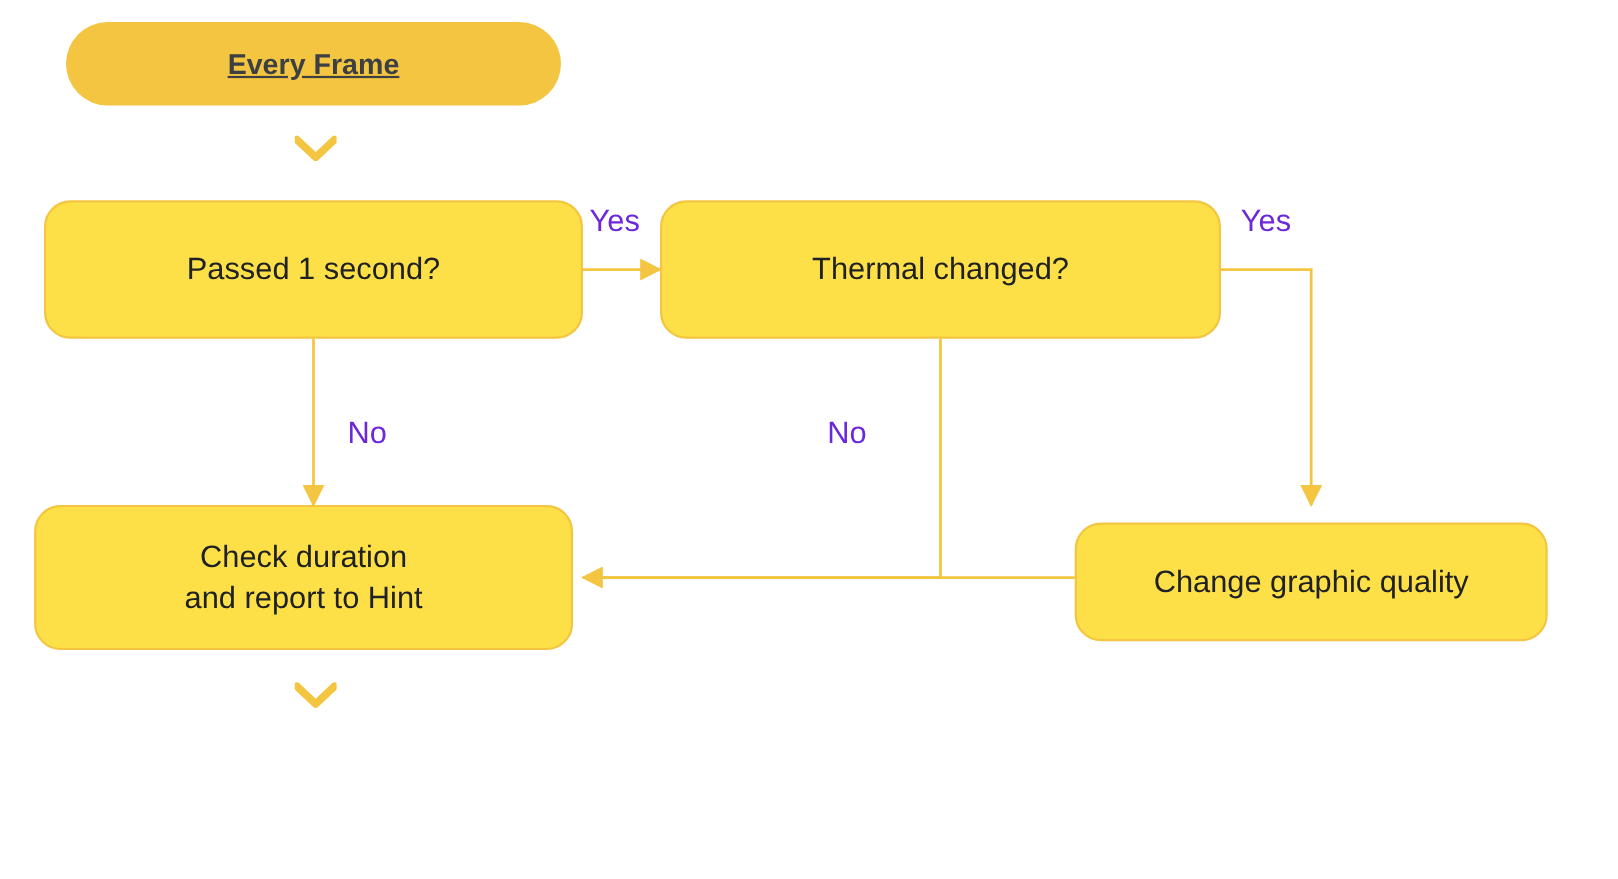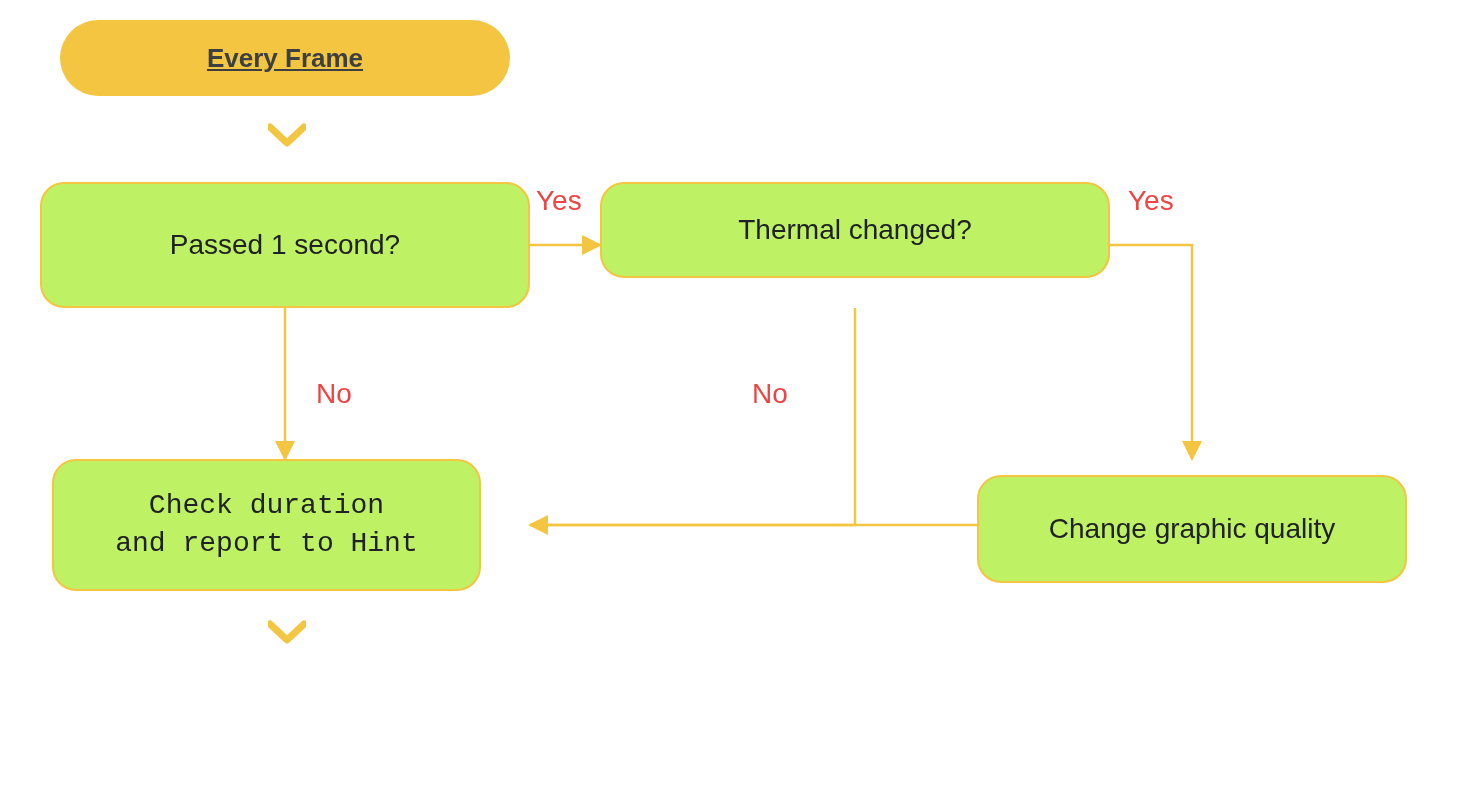--- a/index.html
+++ b/index.html
@@ -45,7 +45,7 @@
   }
   .label {
     position: absolute;
-    color: #ef4444;
+    color: #6d28d9;
     font-size: 28px;
   }
   .chevron {

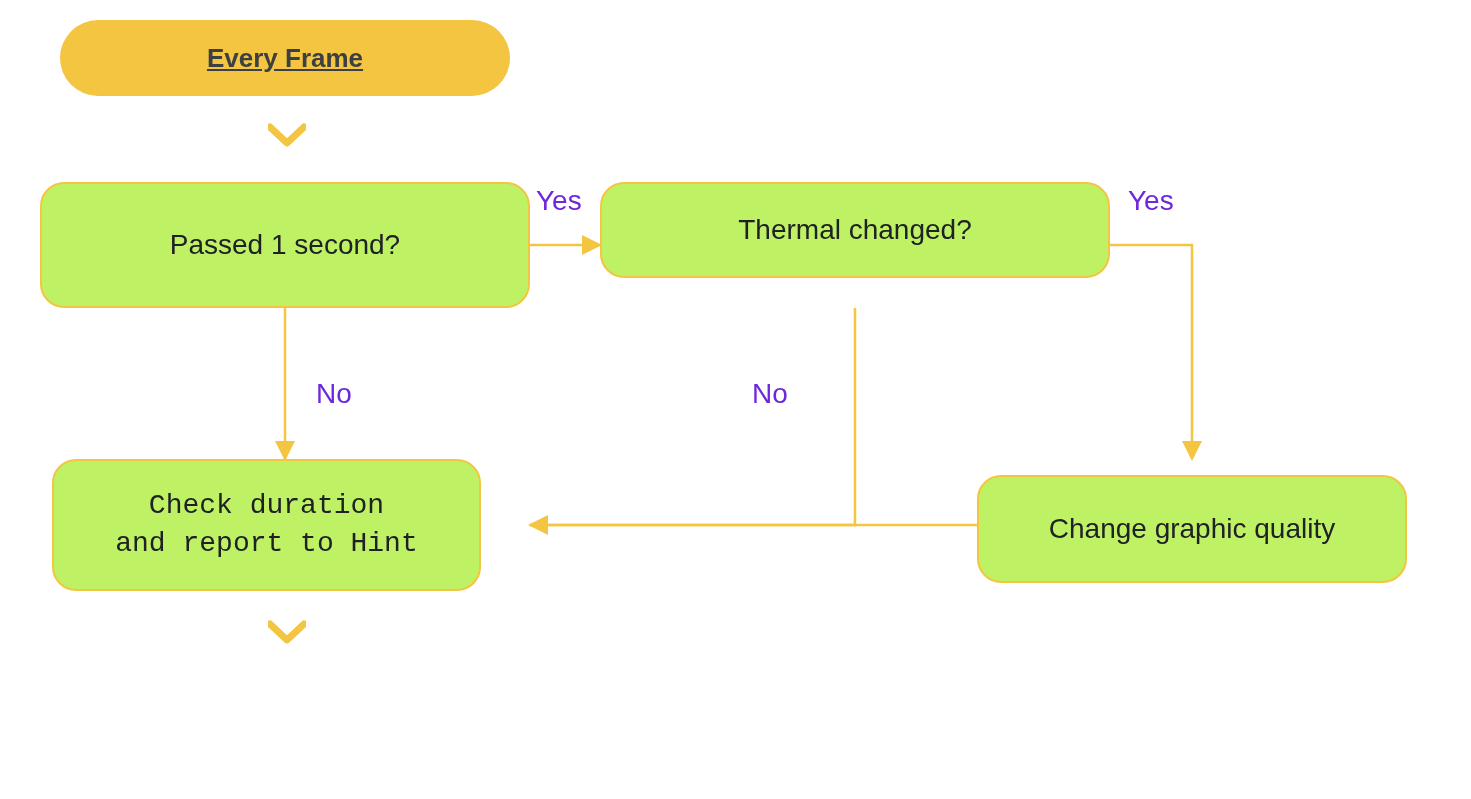--- a/index.html
+++ b/index.html
@@ -30,7 +30,7 @@
   }
   .box {
     position: absolute;
-    background: #bef264;
+    background: #fde047;
     border: 2px solid #f3c540;
     border-radius: 24px;
     display: flex;

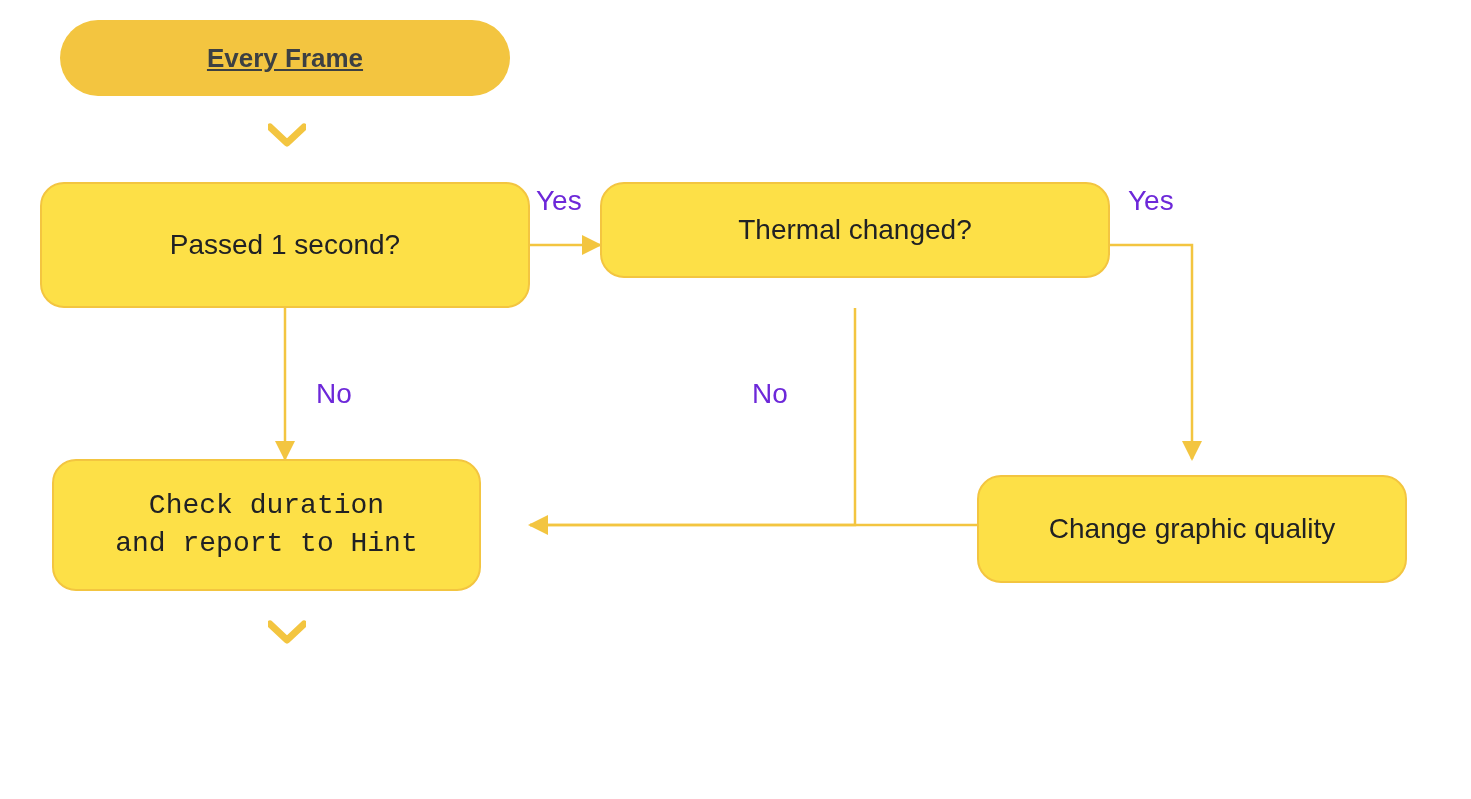--- a/index.html
+++ b/index.html
@@ -100,7 +100,7 @@
     <span>Passed 1 second?</span>
   </div>
 
-  <div class="box" style="left:600px; top:182px; width:510px; height:96px;">
+  <div class="box" style="left:600px; top:182px; width:510px; height:126px;">
     <span>Thermal changed?</span>
   </div>
 

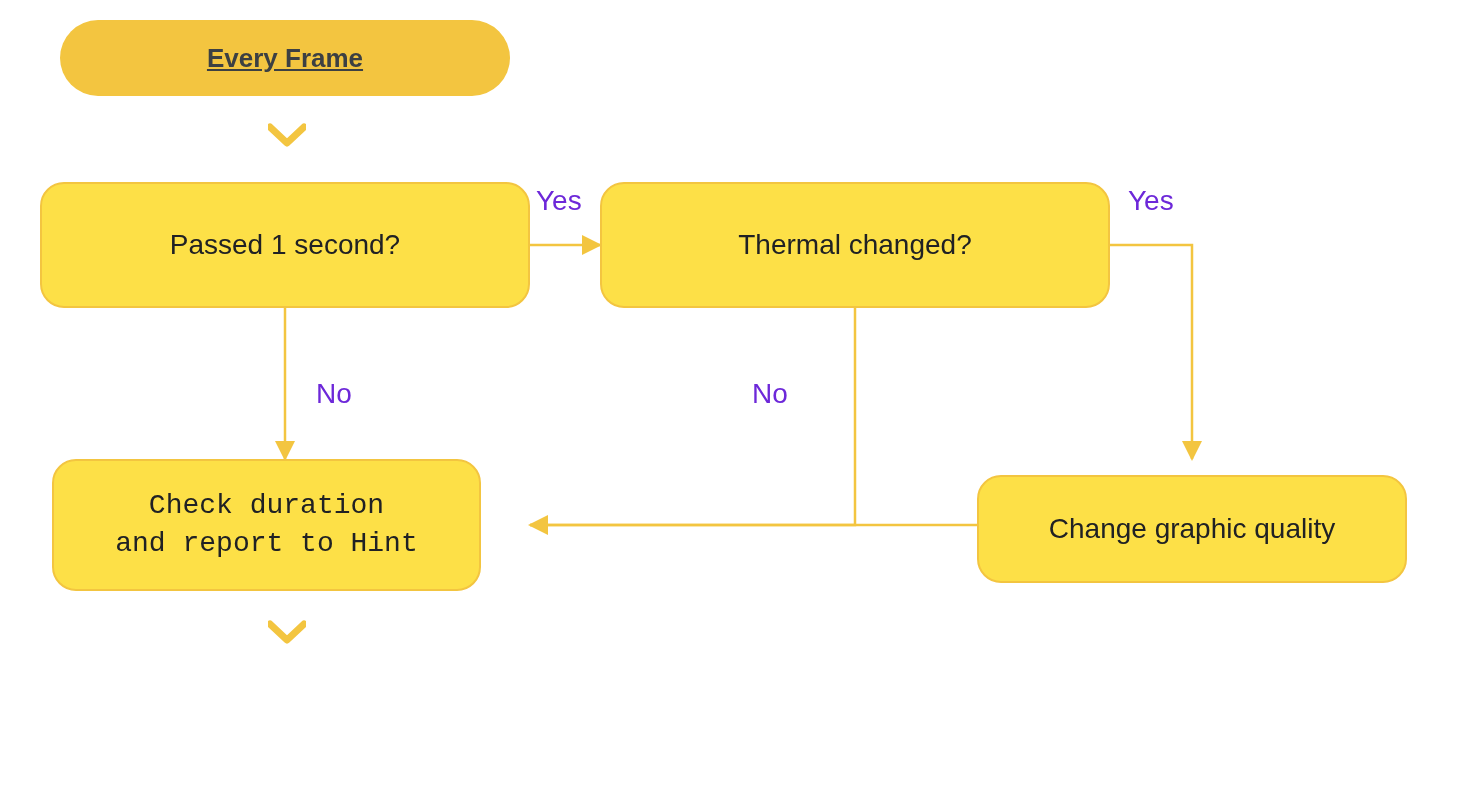--- a/index.html
+++ b/index.html
@@ -104,7 +104,7 @@
     <span>Thermal changed?</span>
   </div>
 
-  <div class="box" style="left:52px; top:459px; width:429px; height:132px;font-family:Liberation Mono, monospace;">
+  <div class="box" style="left:31px; top:459px; width:490px; height:132px;">
     <span style="white-space:pre-line;">Check duration
 and report to Hint</span>
   </div>

